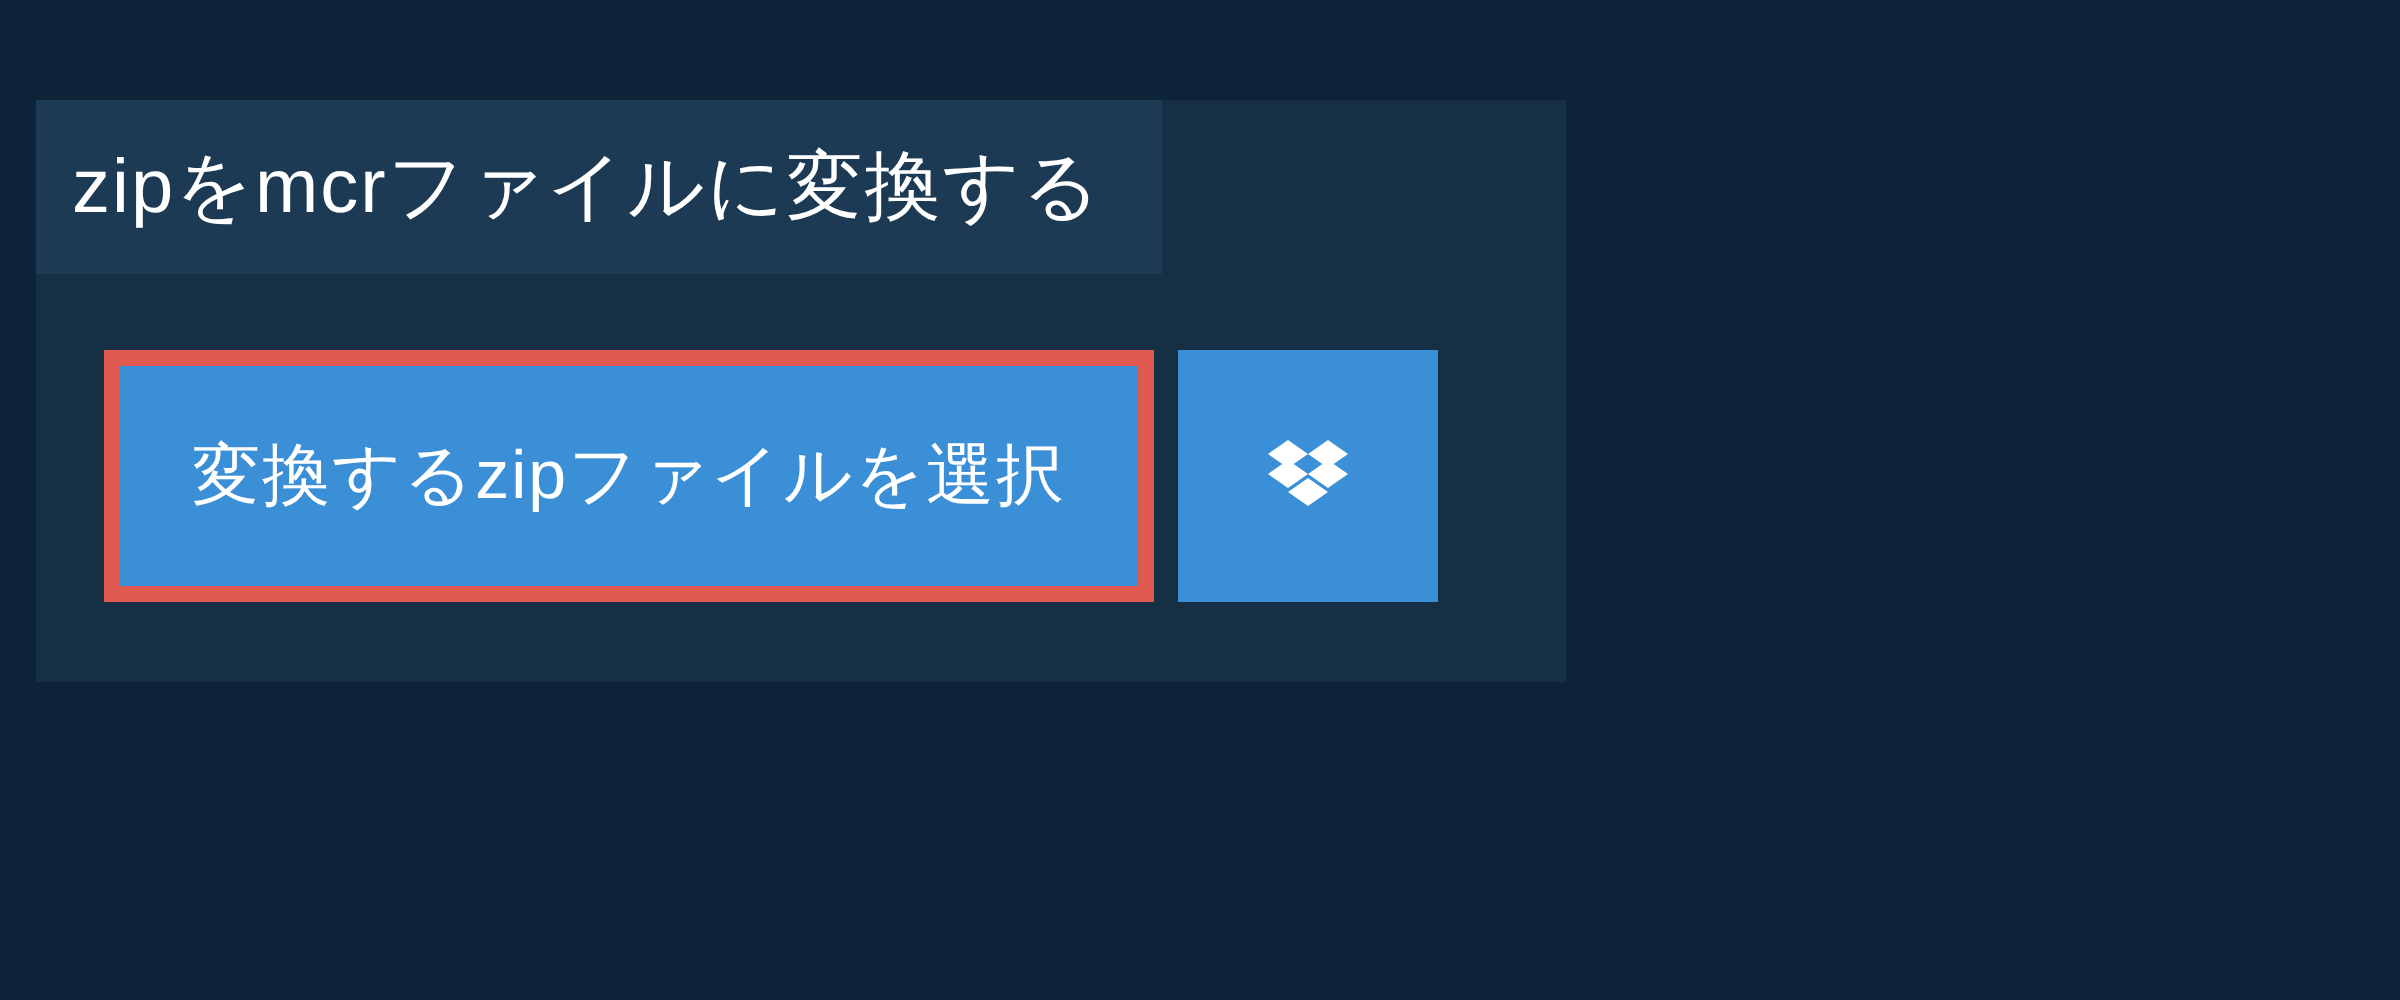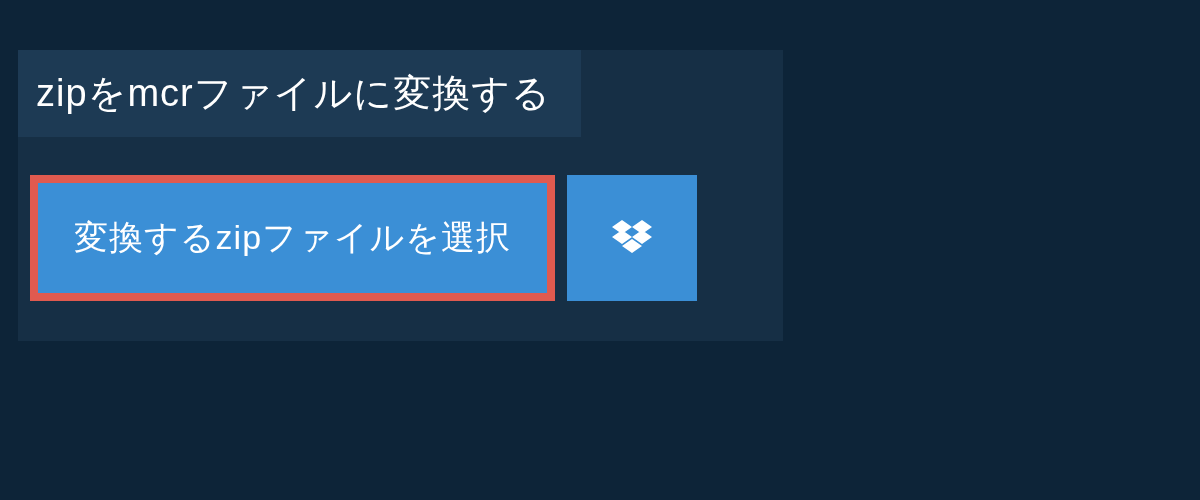--- a/index.html
+++ b/index.html
@@ -35,7 +35,7 @@
     .button-row {
       display: flex;
       margin-top: 38px;
-      margin-left: 12px;
+      margin-left: 34px;
       gap: 12px;
     }
     .select-button {

